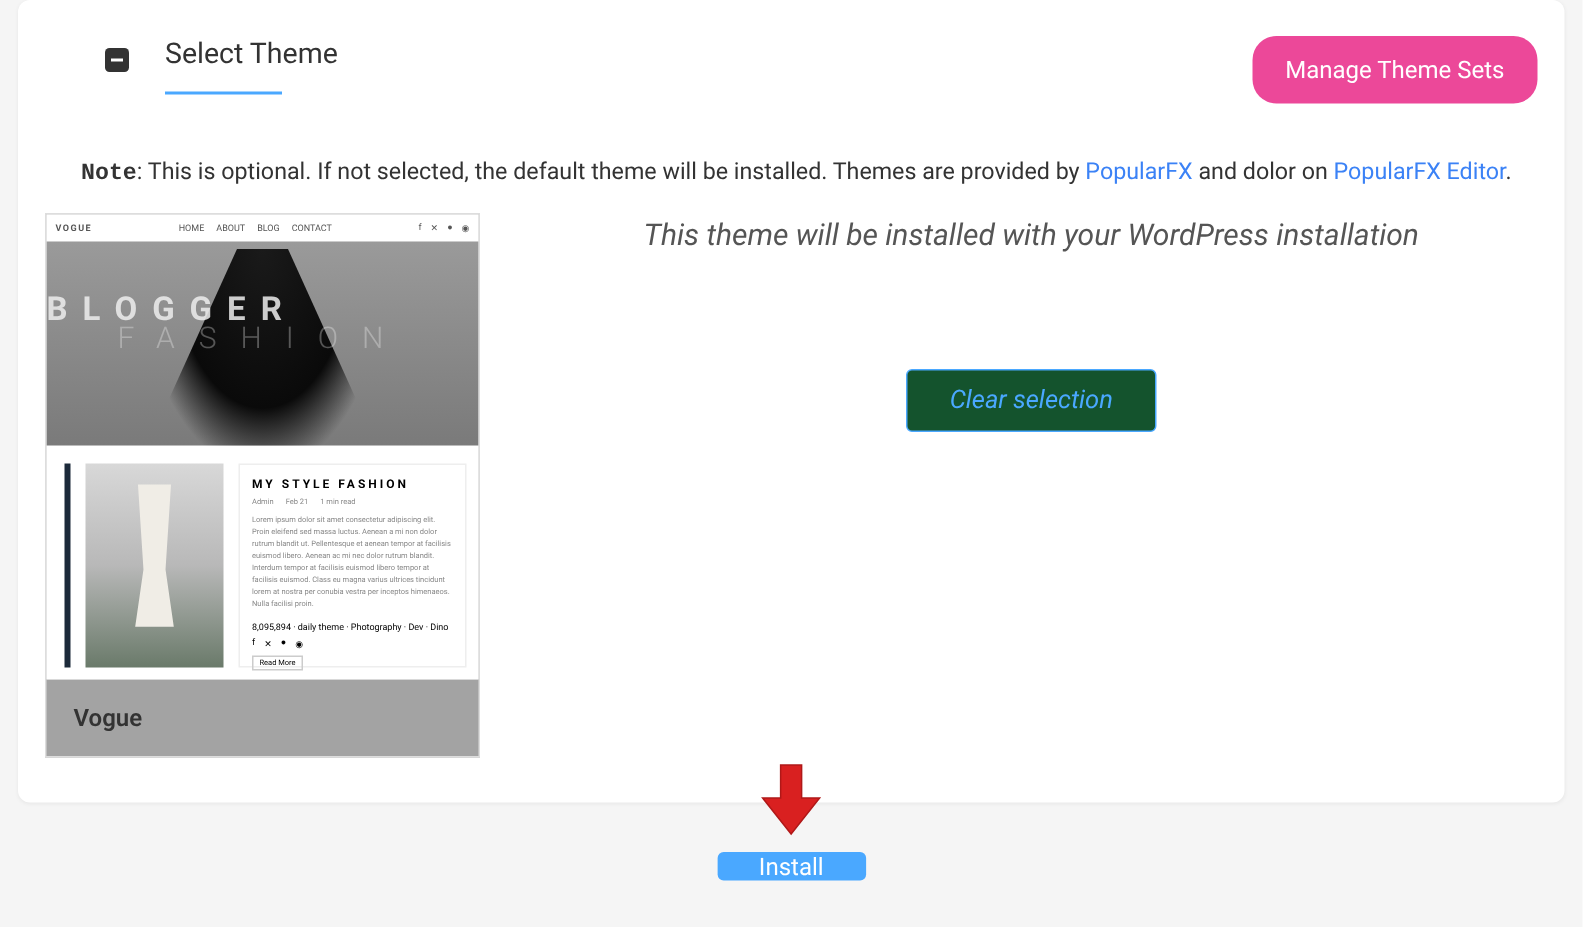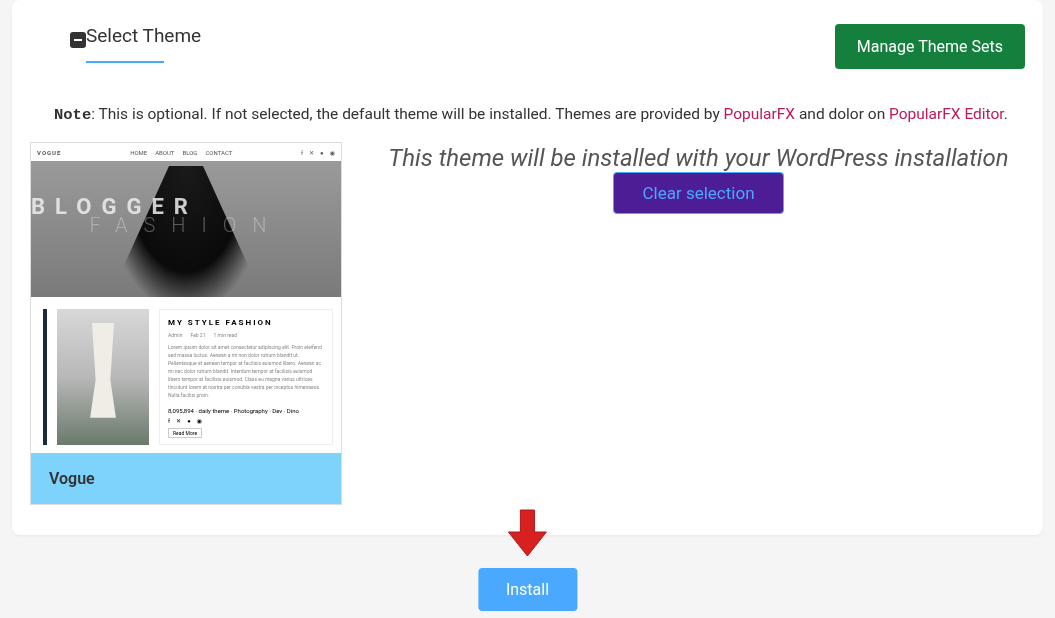--- a/index.html
+++ b/index.html
@@ -31,7 +31,7 @@
     .header-left {
       display: flex;
       align-items: center;
-      gap: 0;
+      gap: 24px;
       padding-left: 40px;
     }
     .collapse-icon {

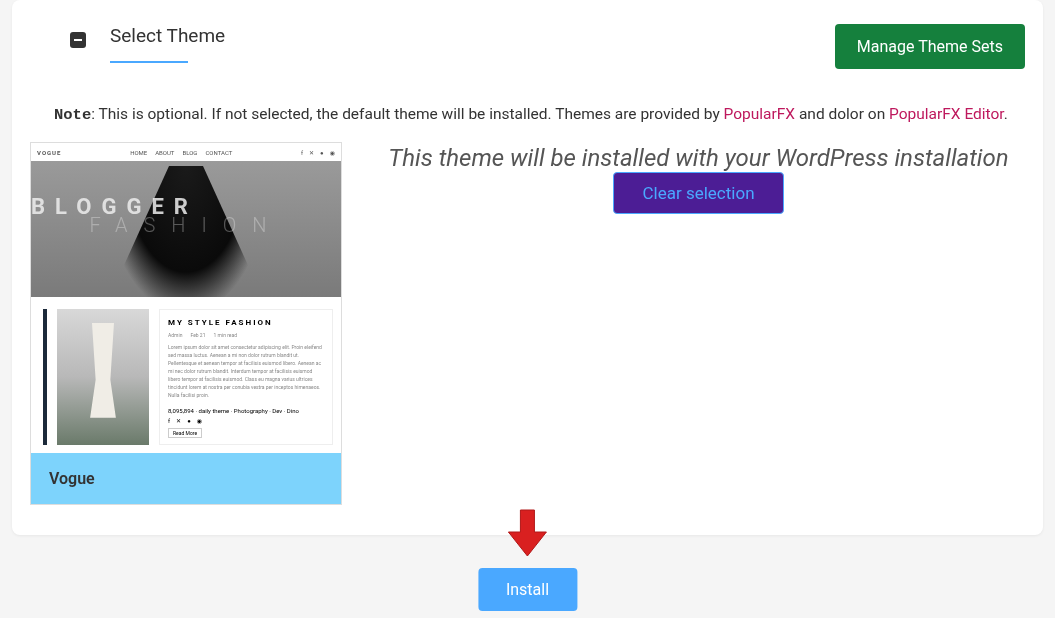--- a/index.html
+++ b/index.html
@@ -65,12 +65,12 @@
       background: #4aa8ff;
     }
     .manage-btn {
-      background: #15803d;
+      background: #ec4899;
       color: #fff;
       border: none;
       padding: 13px 22px;
       font-size: 16px;
-      border-radius: 4px;
+      border-radius: 16px;
       cursor: pointer;
       font-family: inherit;
     }

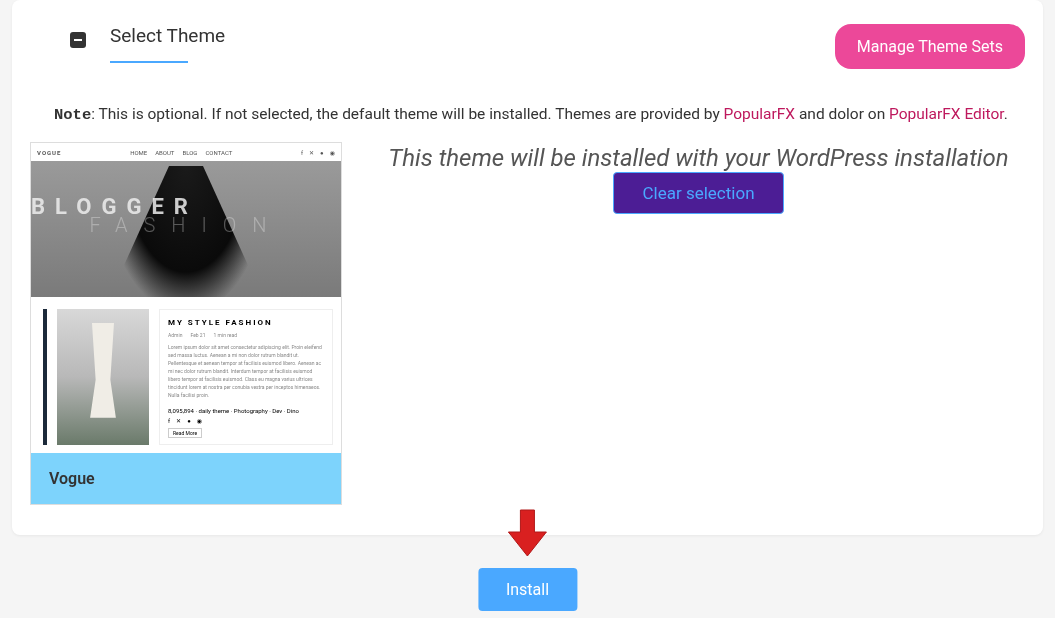--- a/index.html
+++ b/index.html
@@ -84,7 +84,7 @@
       font-family: Liberation Mono, monospace;
     }
     .note-link {
-      color: #be185d;
+      color: #3b82f6;
       text-decoration: none;
     }
     .content-row {

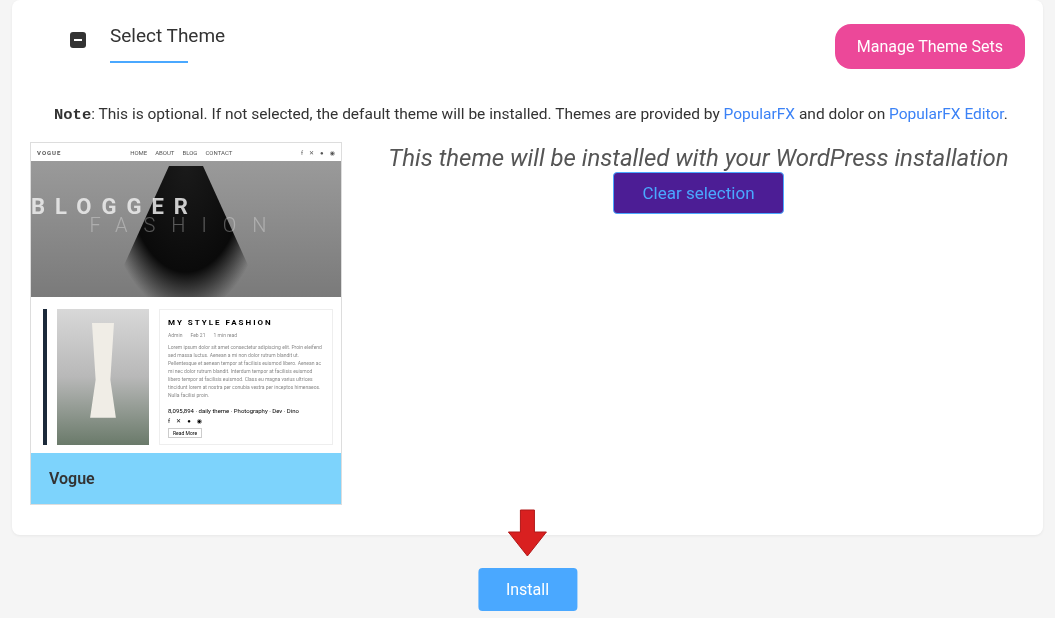--- a/index.html
+++ b/index.html
@@ -240,10 +240,11 @@
       text-align: center;
     }
     .install-msg {
-      font-size: 24px;
+      font-size: 20px;
       font-style: italic;
       color: #555;
       margin-top: 2px;
+      margin-bottom: 78px;
     }
     .clear-btn {
       background: #4c1d95;

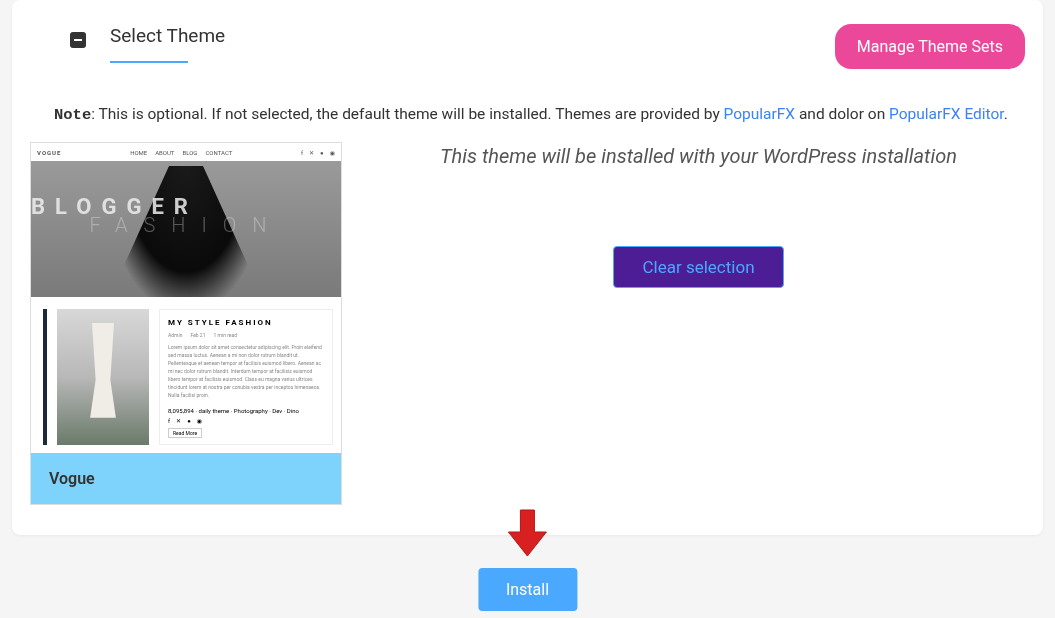--- a/index.html
+++ b/index.html
@@ -93,9 +93,9 @@
       margin-left: 0;
     }
     .theme-card {
-      width: 312px;
+      width: 290px;
       border: 1px solid #ddd;
-      background: #7dd3fc;
+      background: #a3a3a3;
       flex-shrink: 0;
     }
     .theme-preview {

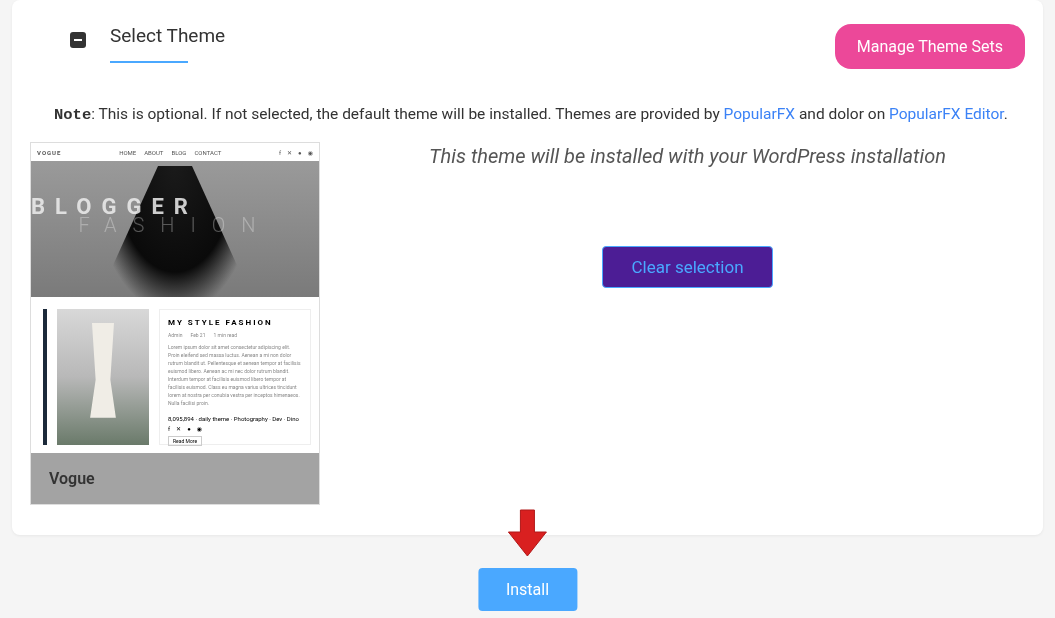--- a/index.html
+++ b/index.html
@@ -247,9 +247,10 @@
       margin-bottom: 78px;
     }
     .clear-btn {
-      background: #4c1d95;
+      background: #14532d;
       border: 1px solid #4aa8ff;
       color: #4aa8ff;
+      font-style: italic;
       font-size: 17px;
       padding: 10px 28px;
       border-radius: 4px;

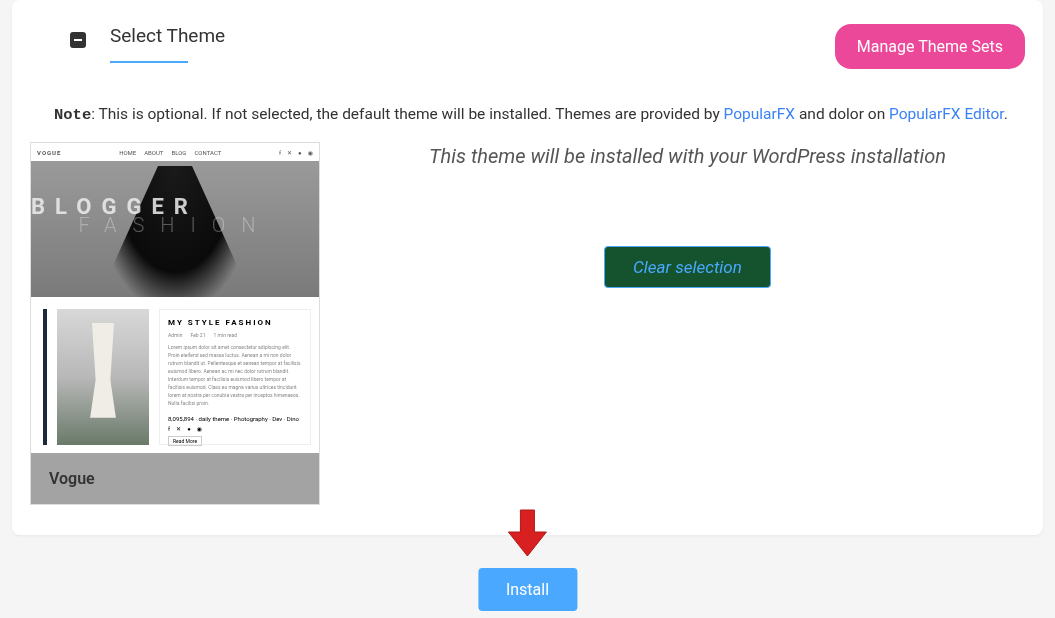--- a/index.html
+++ b/index.html
@@ -273,7 +273,7 @@
       background: #4aa8ff;
       color: #fff;
       border: none;
-      padding: 12px 28px;
+      padding: 0 28px;
       font-size: 16px;
       border-radius: 4px;
       cursor: pointer;

